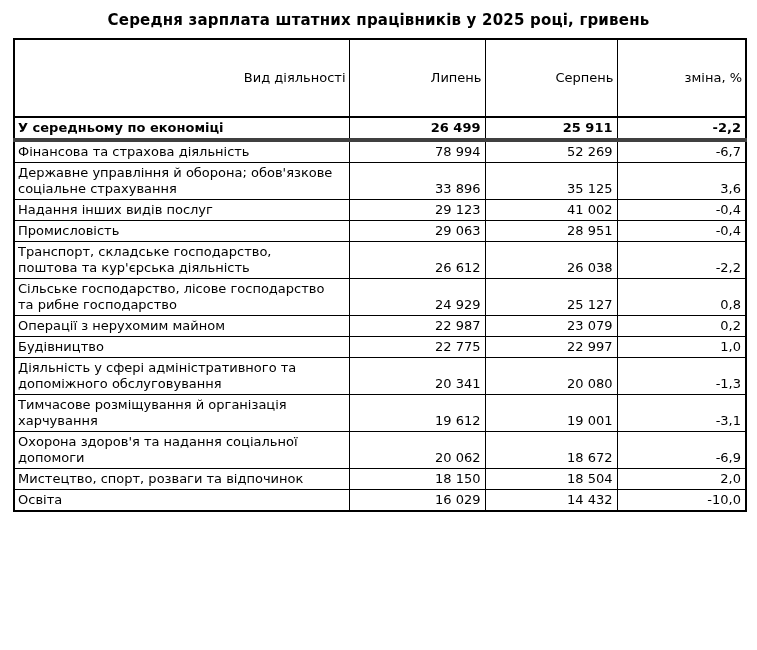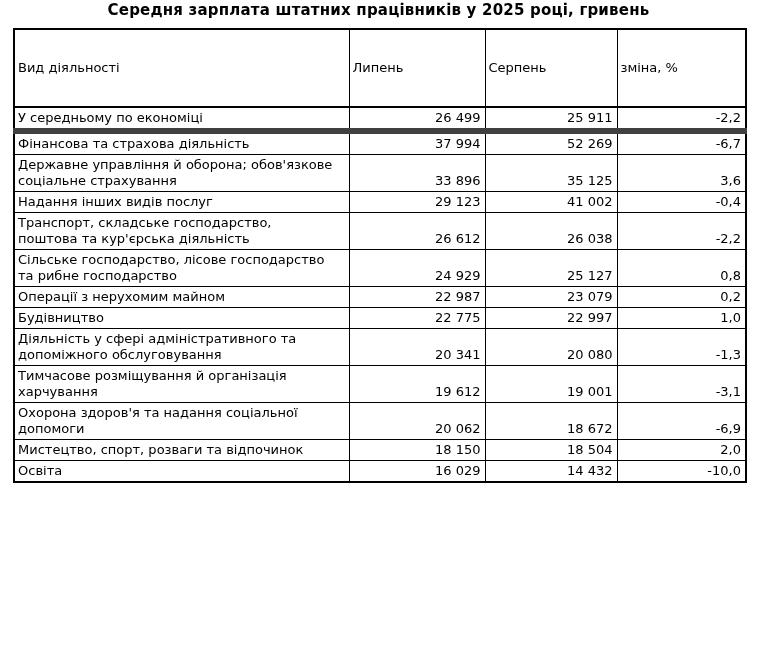--- a/index.html
+++ b/index.html
@@ -15,7 +15,7 @@
     width: 757px;
     height: 573px;
     box-sizing: border-box;
-    padding-top: 1px;
+    padding-top: 11px;
   }
   .title {
     text-align: center;

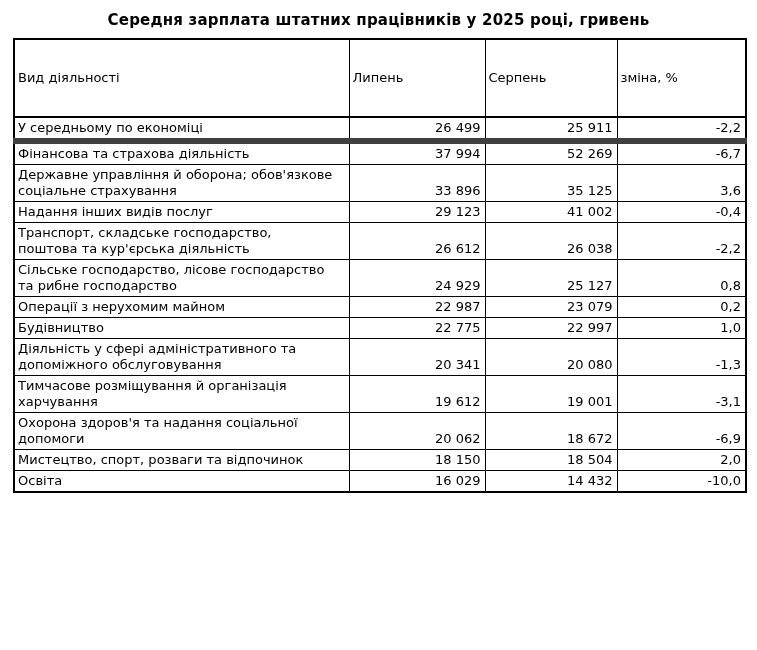--- a/index.html
+++ b/index.html
@@ -44,7 +44,7 @@
   }
   thead td {
     height: 72px;
-    text-align: left;
+    text-align: right;
     vertical-align: middle;
   }
   td.label {

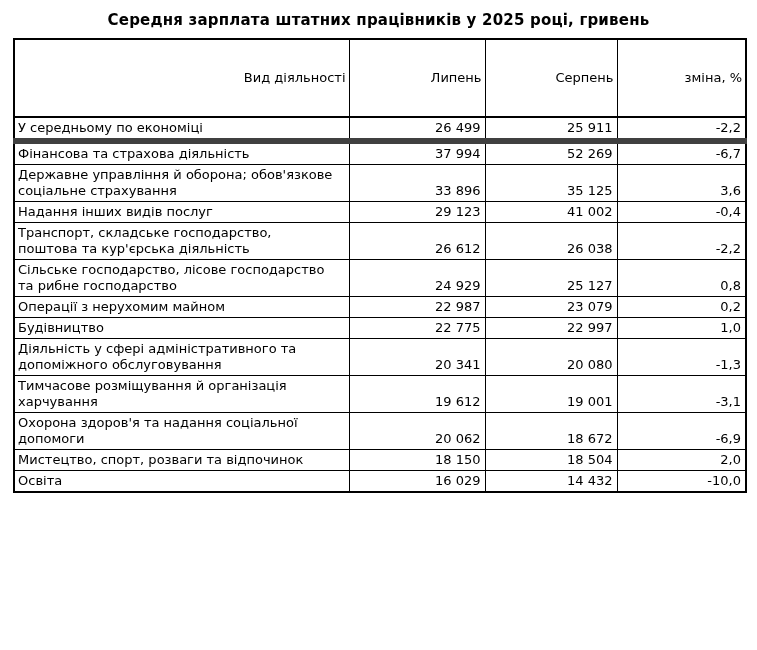--- a/index.html
+++ b/index.html
@@ -59,9 +59,9 @@
     margin-left: 16px;
   }
   tr.emph td {
-    font-weight: normal;
+    font-weight: bold;
     border-top: 2px solid #000;
-    border-bottom: 6px solid #404040;
+    border-bottom: 4px solid #404040;
   }
   tbody tr:nth-child(16) td { height: 40px; }
 </style>

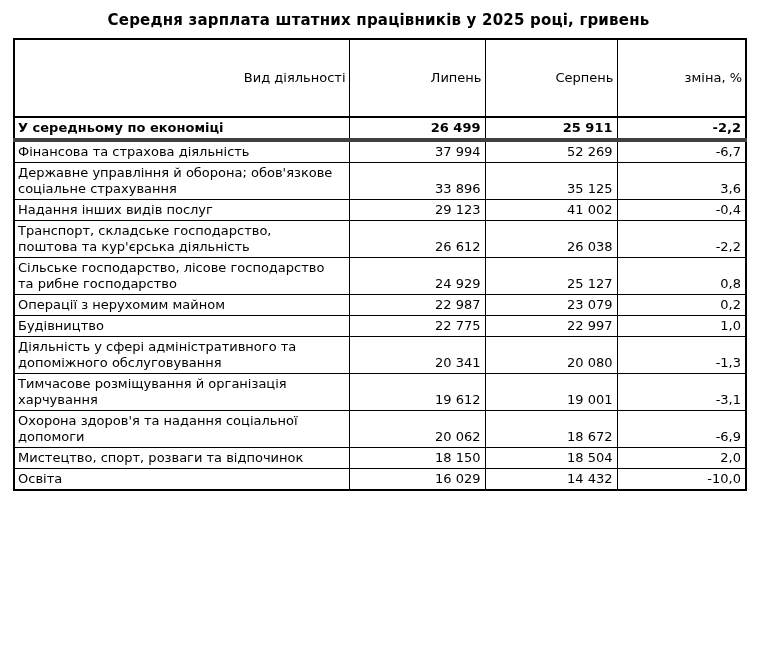--- a/index.html
+++ b/index.html
@@ -95,7 +95,7 @@
   </tr>
         <tr>
     <td class="label">Фінансова та страхова діяльність</td>
-    <td class="num">37 994</td>
+    <td class="num">78 994</td>
     <td class="num">52 269</td>
     <td class="num">-6,7</td>
   </tr>

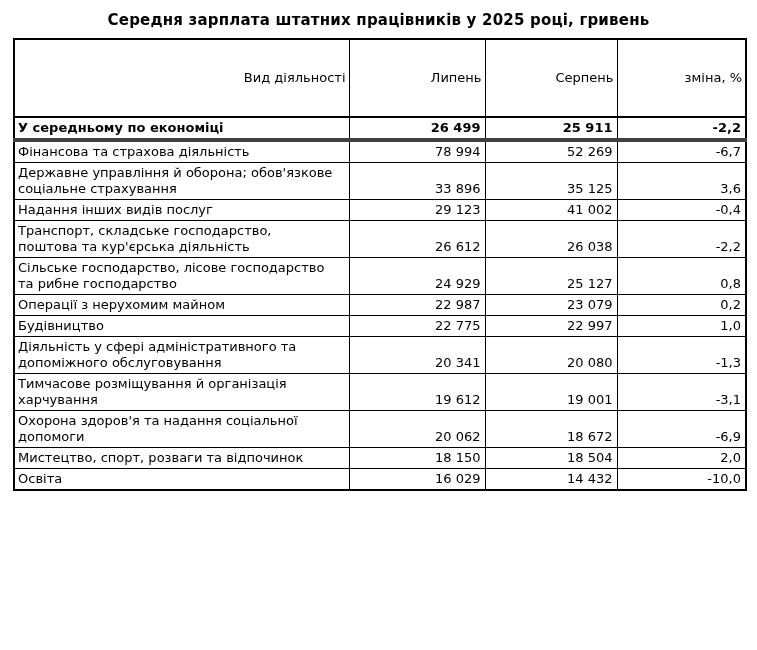--- a/index.html
+++ b/index.html
@@ -112,6 +112,12 @@
     <td class="num">-0,4</td>
   </tr>
         <tr>
+    <td class="label">Промисловість</td>
+    <td class="num">29 063</td>
+    <td class="num">28 951</td>
+    <td class="num">-0,4</td>
+  </tr>
+        <tr>
     <td class="label">Транспорт, складське господарство, поштова та кур'єрська діяльність</td>
     <td class="num">26 612</td>
     <td class="num">26 038</td>

